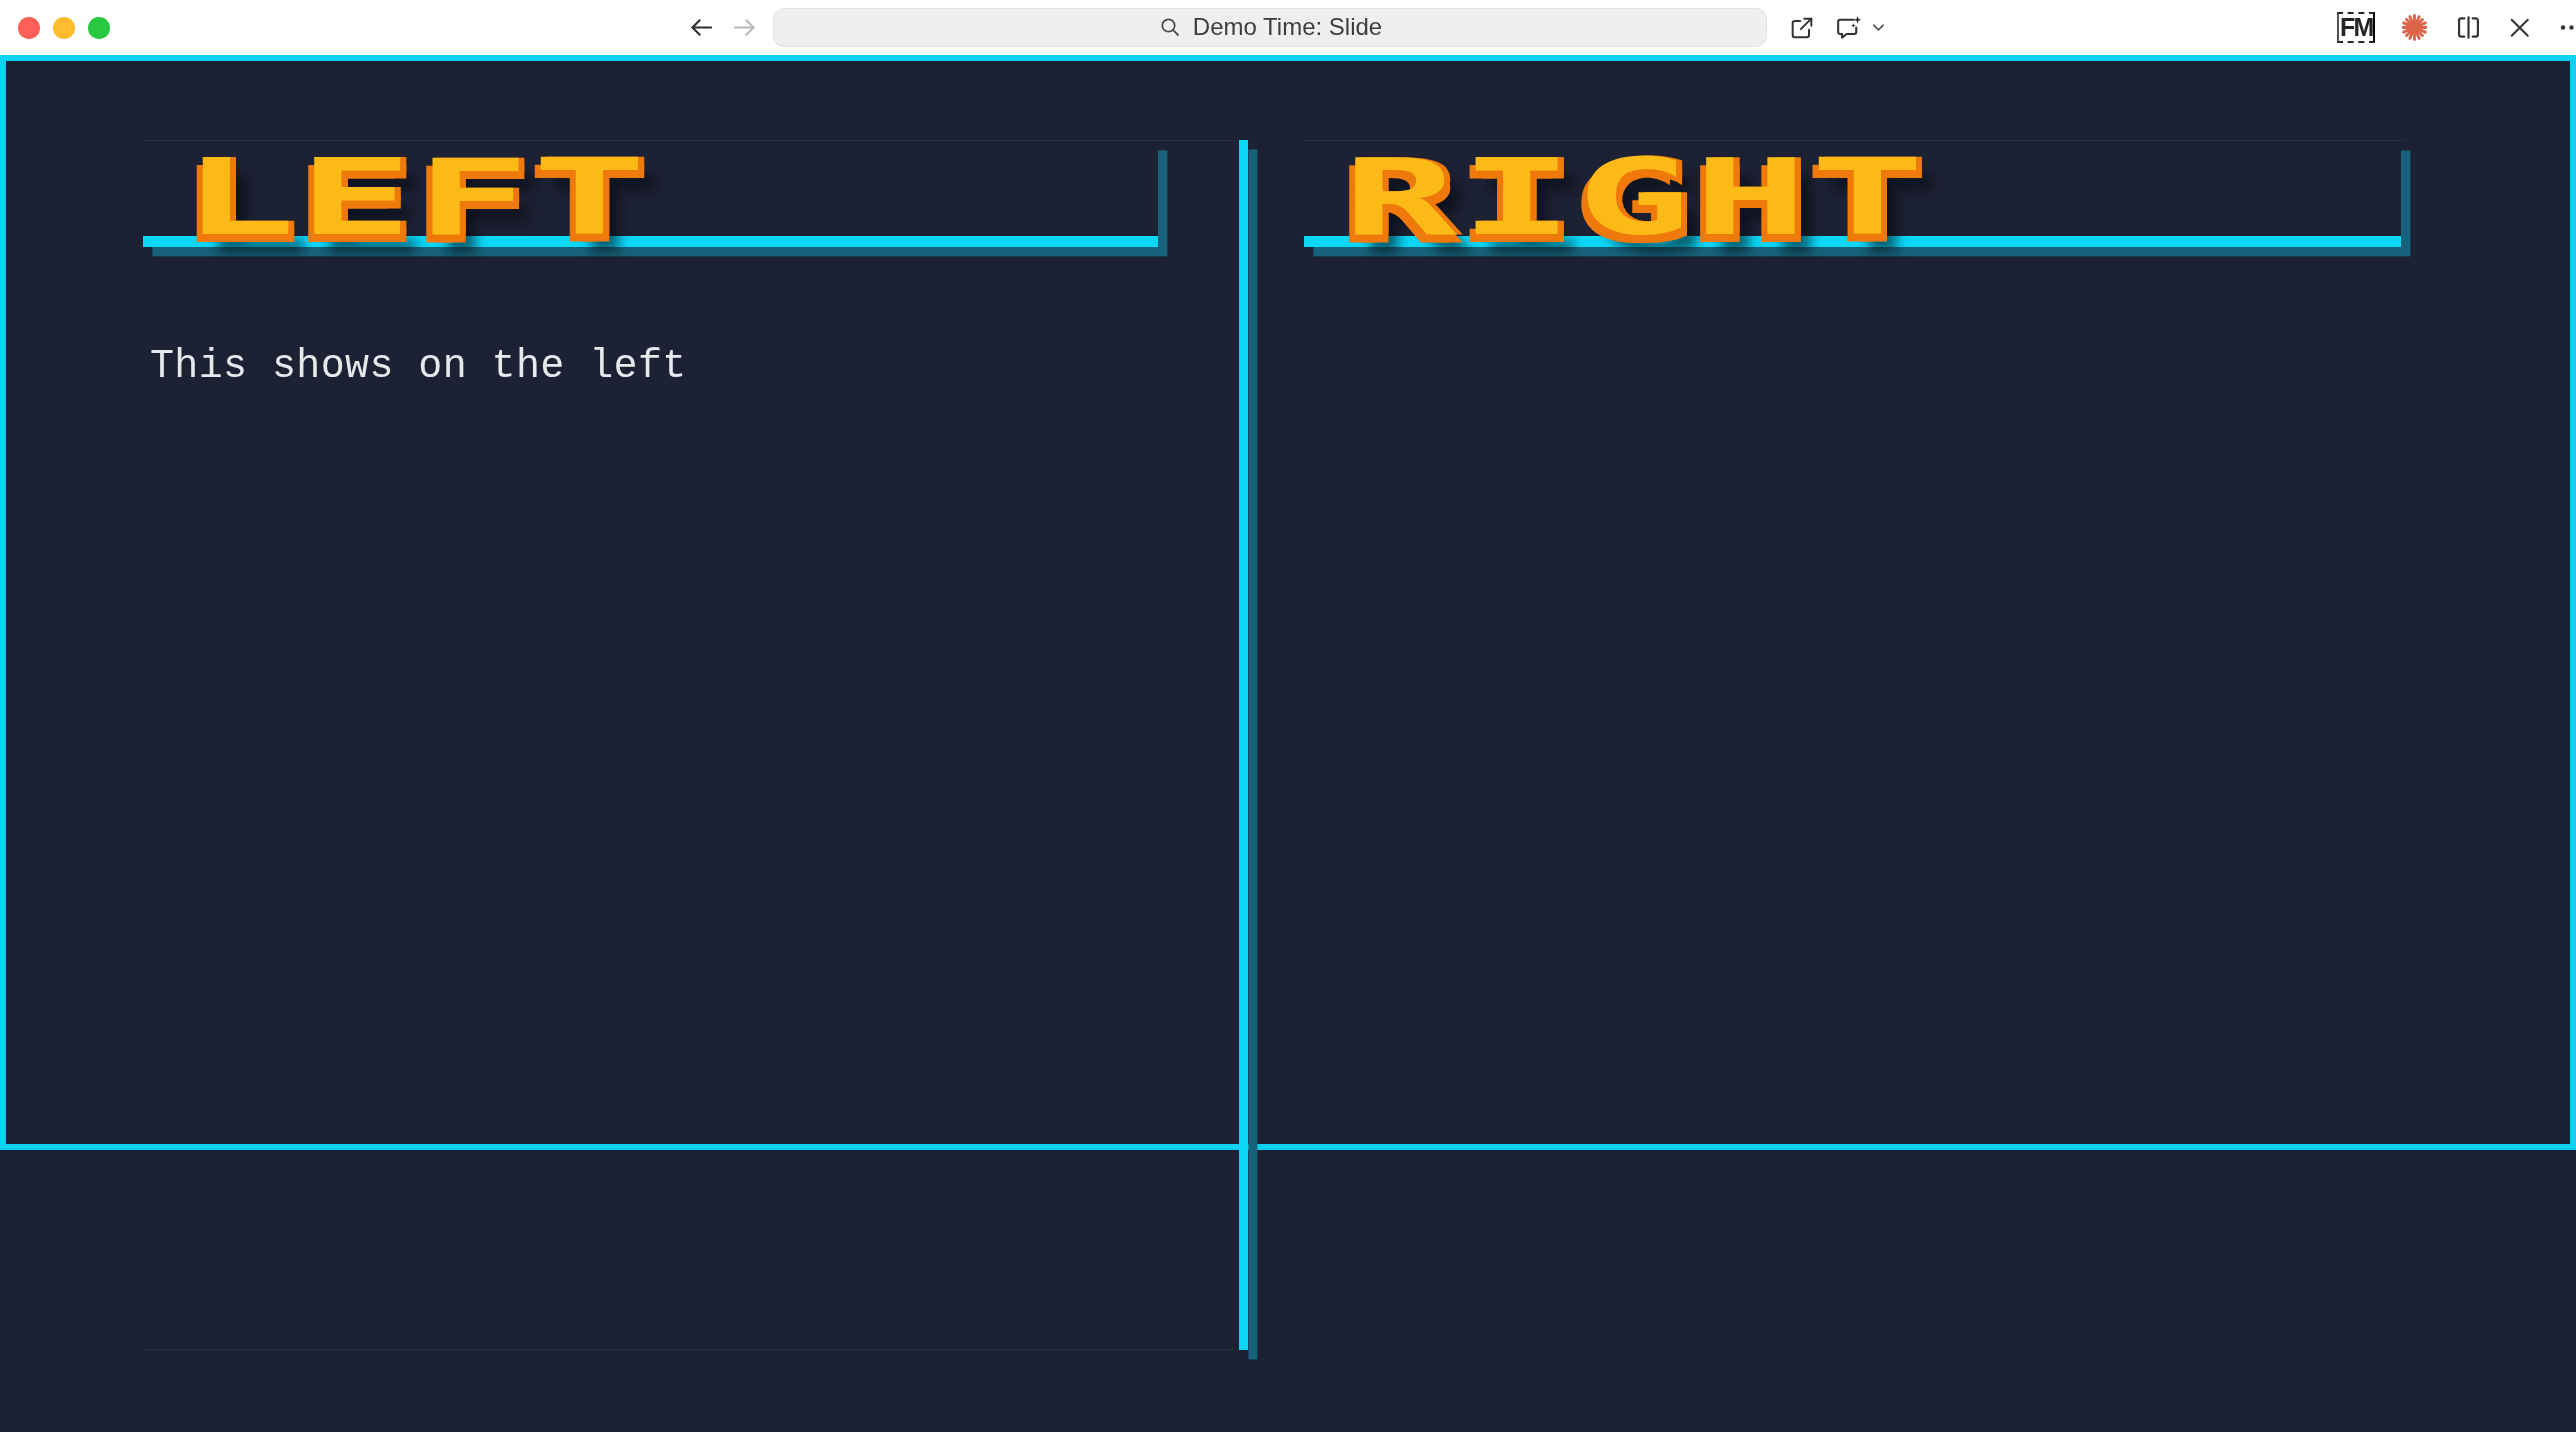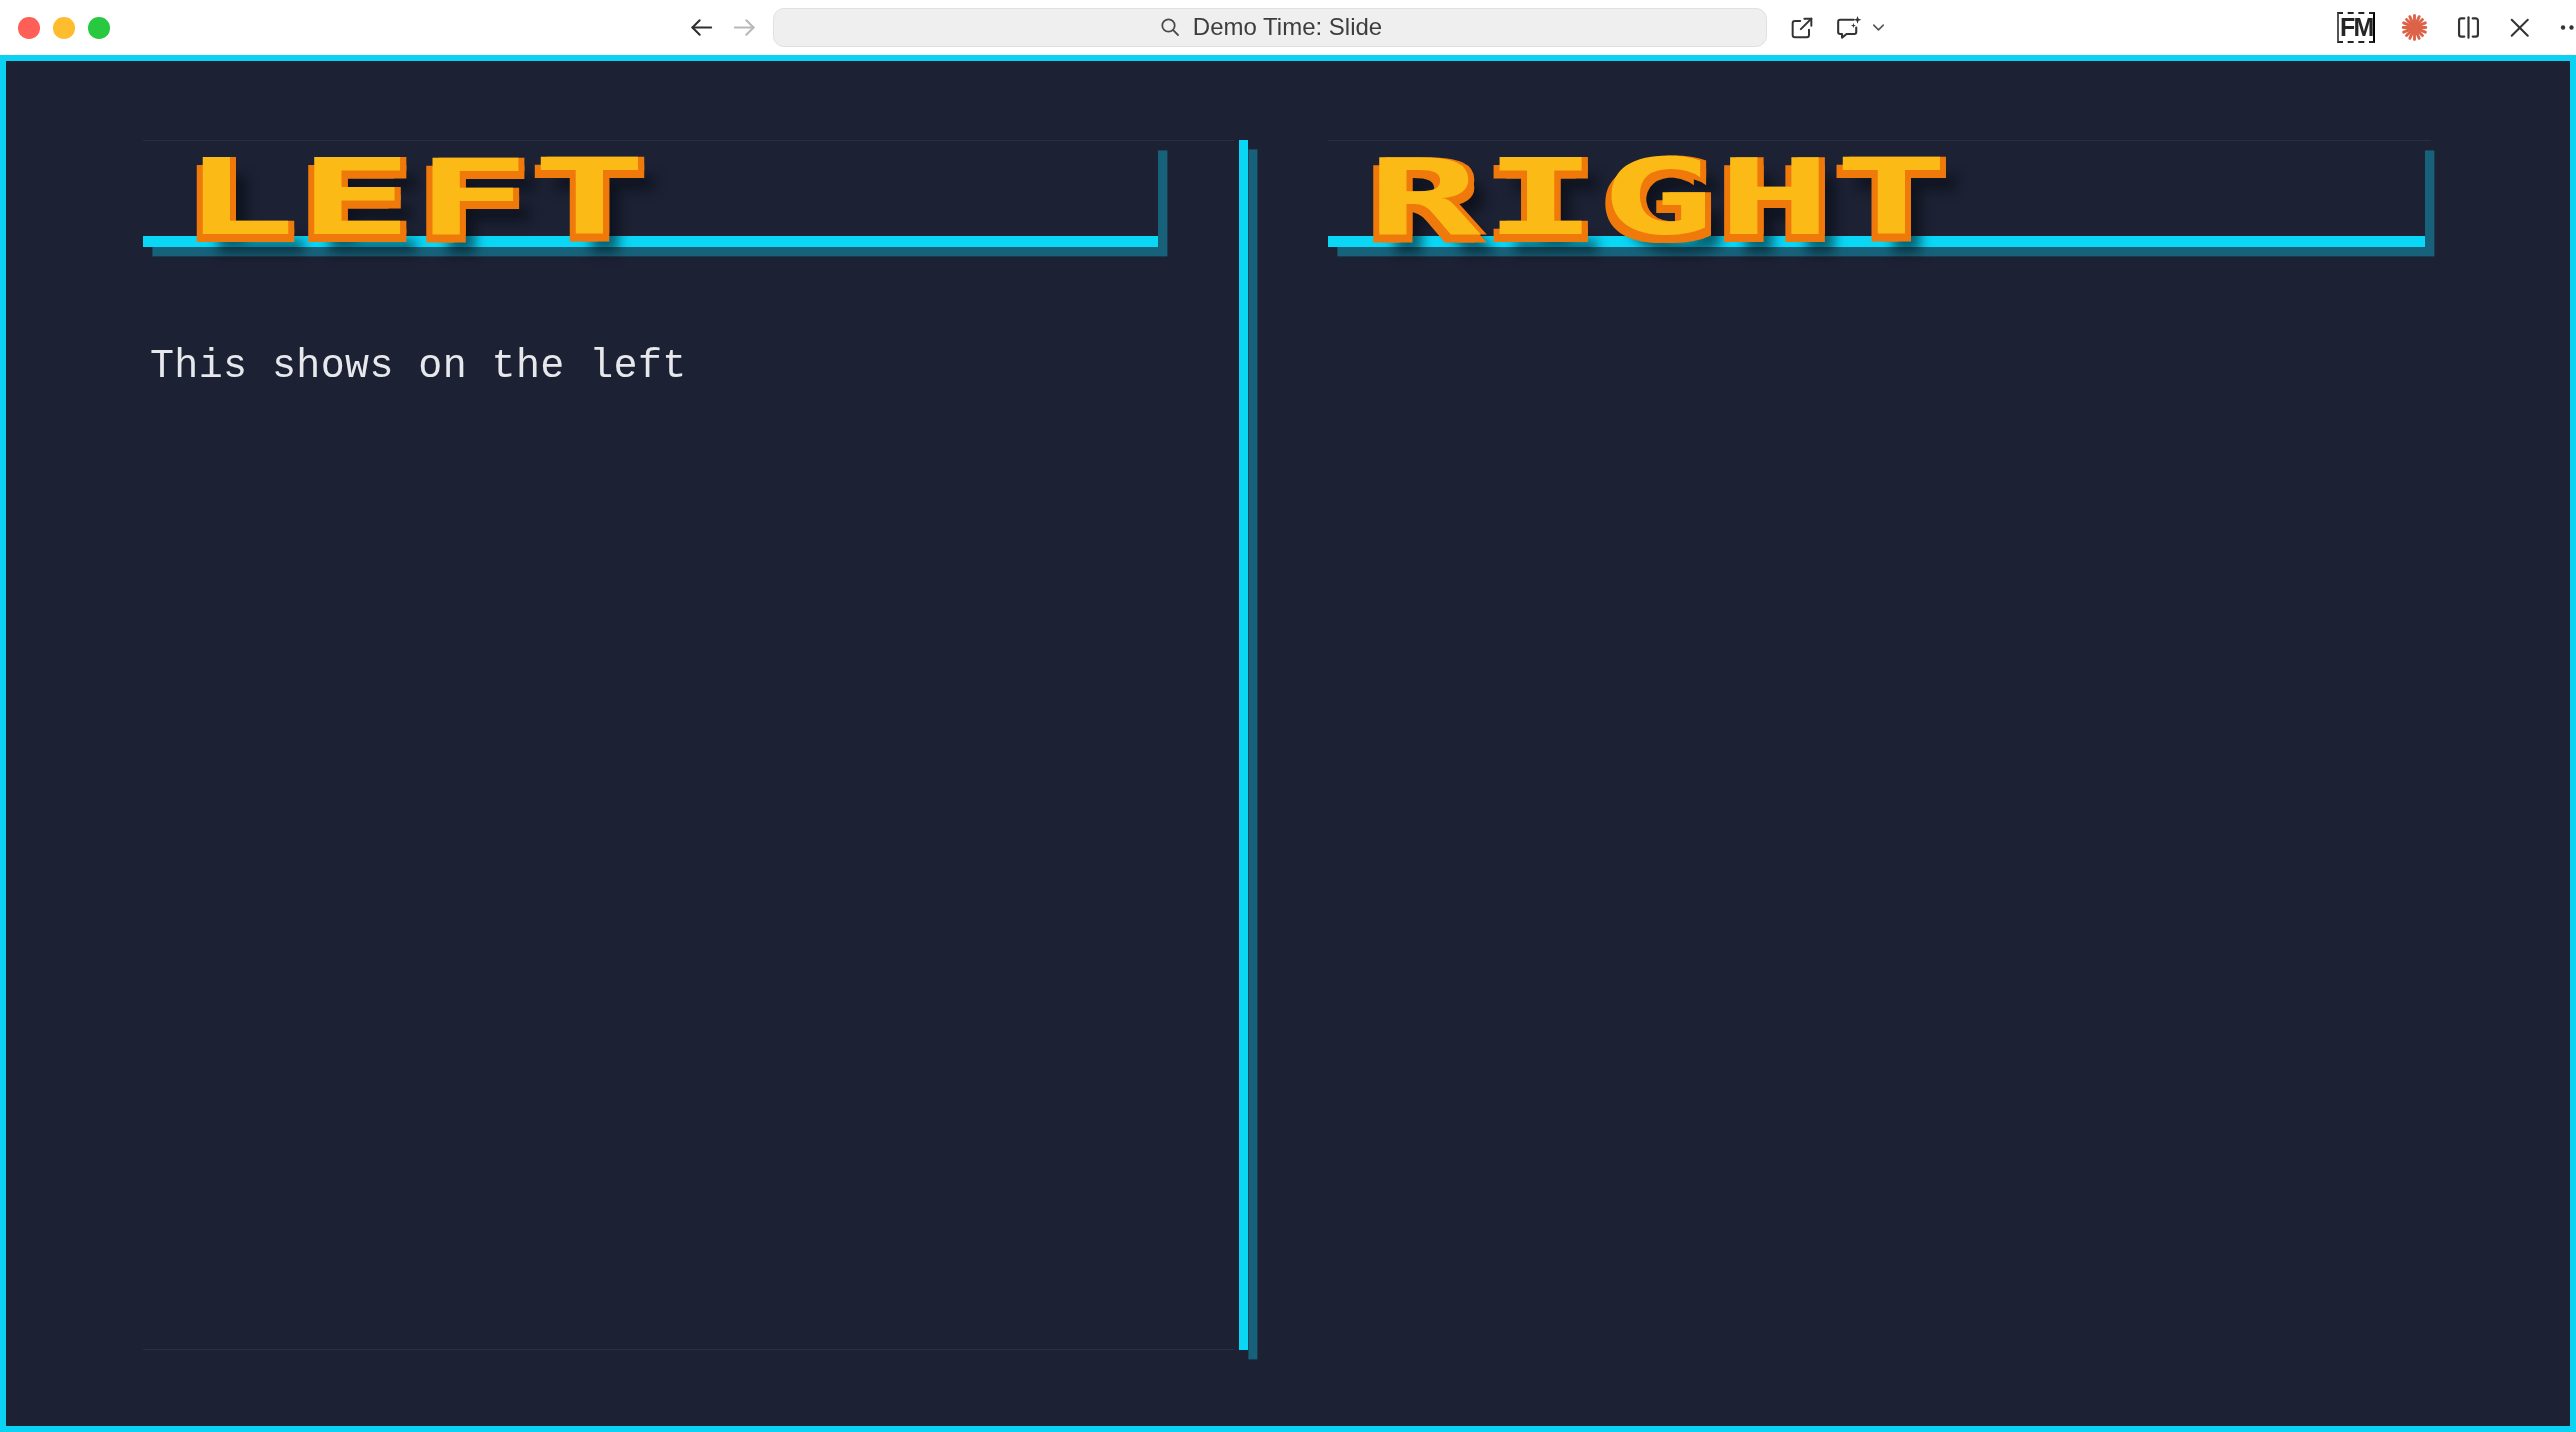--- a/index.html
+++ b/index.html
@@ -48,7 +48,7 @@
 
   
   .content{
-    position:absolute;top:55px;left:0;width:2576px;height:1377px;
+    position:absolute;top:55px;left:0;width:2576px;height:1095px;
     background:var(--slide-background);
     border:6.9px solid var(--frame-cyan);
   }

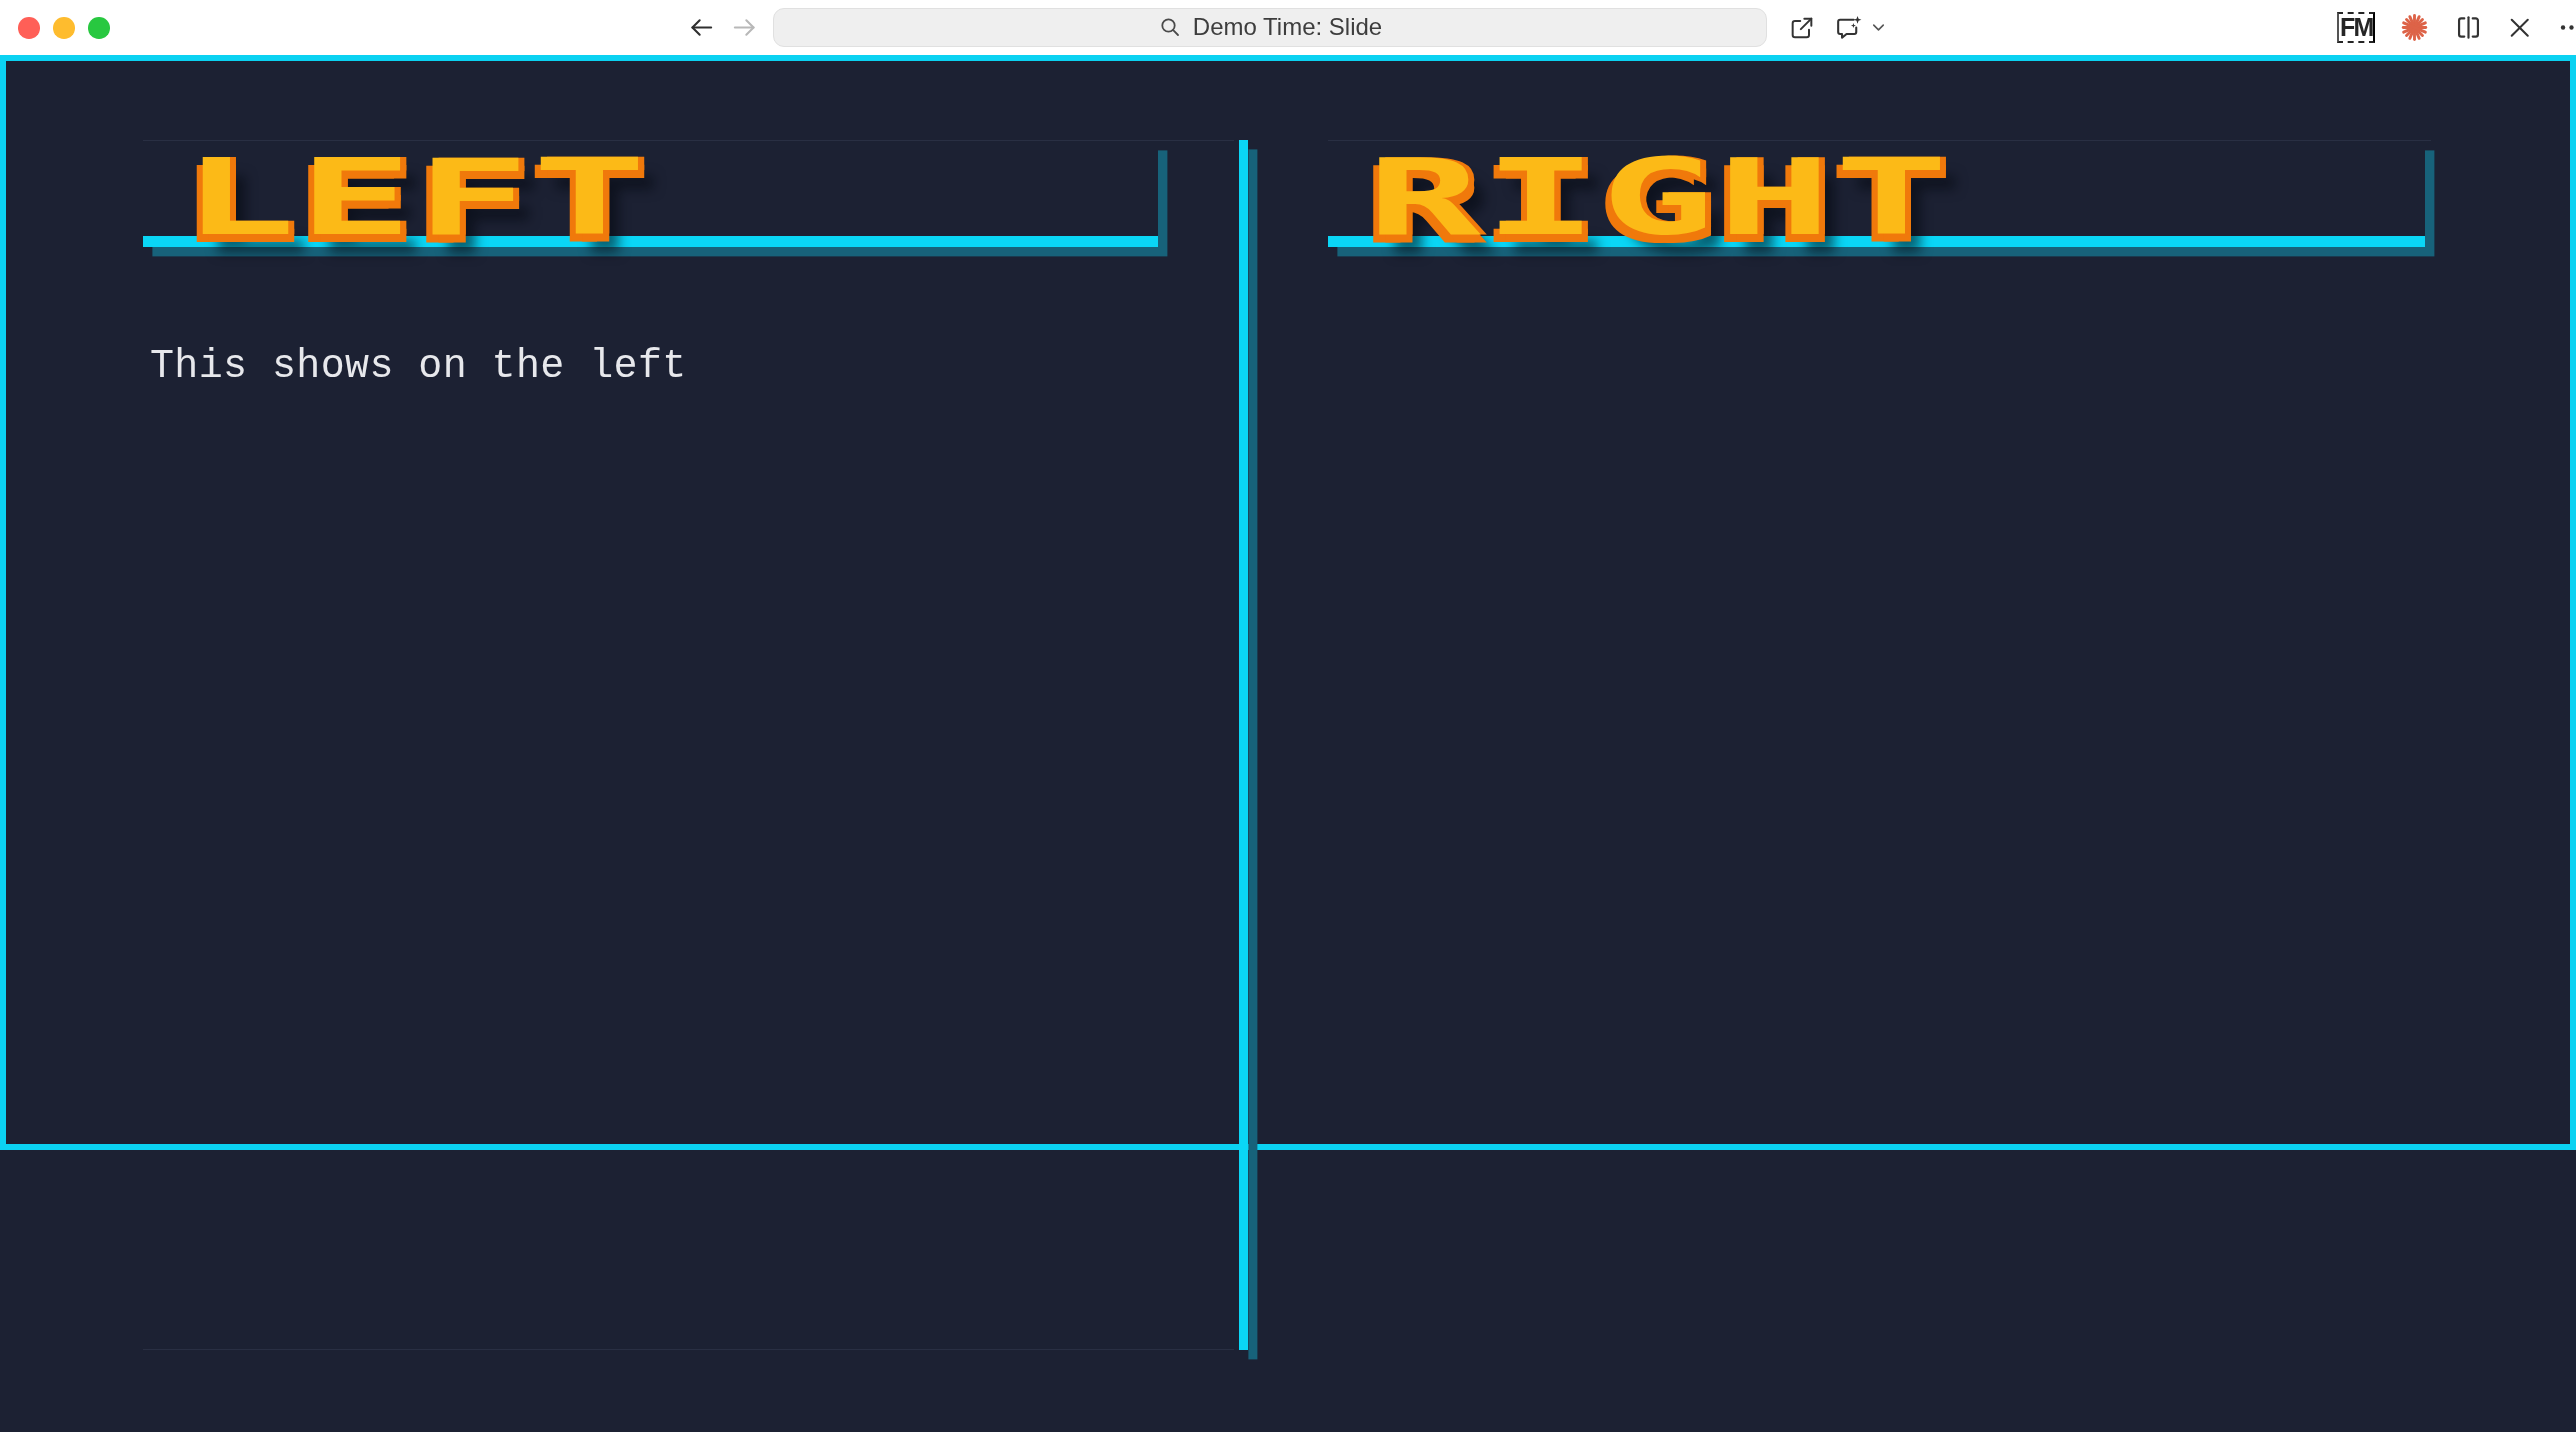--- a/index.html
+++ b/index.html
@@ -57,7 +57,7 @@
   }
   .column{position:relative;border-top:1.7px solid rgba(160,175,215,0.10);}
   .col-left{width:1091px;border-bottom:1.7px solid rgba(160,175,215,0.10);}
-  .col-right{width:1103px;margin-left:94px;}
+  .col-right{width:1103px;margin-left:70px;}
 
   .divider{
     position:absolute;left:1096px;top:0;width:9.4px;height:1210px;

